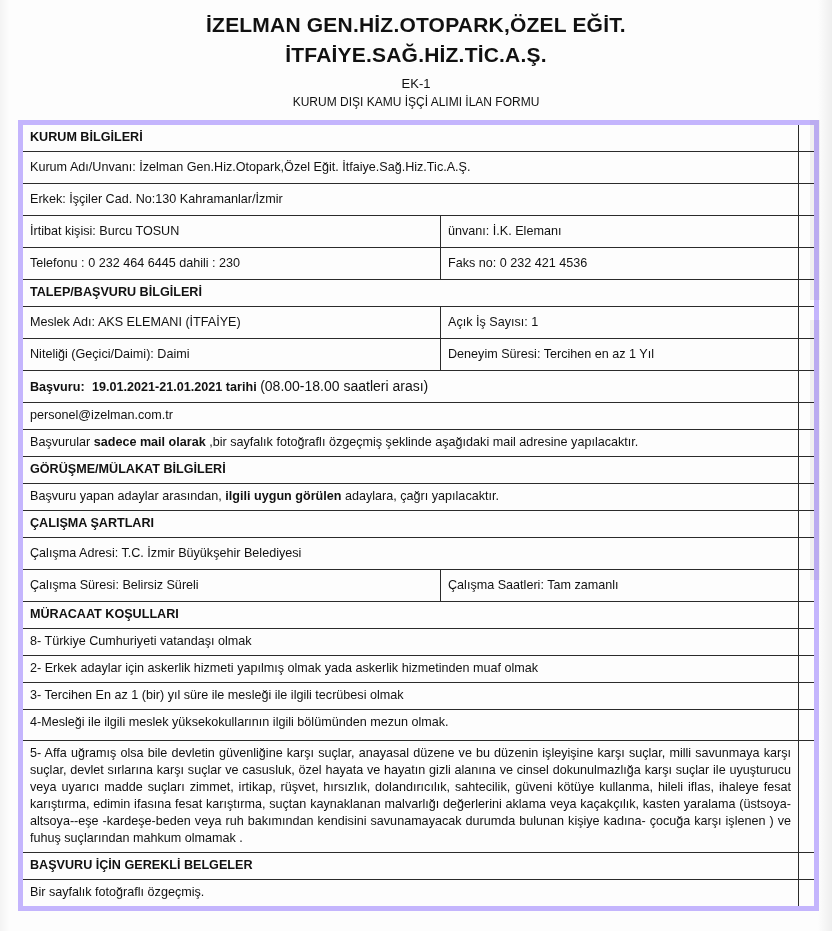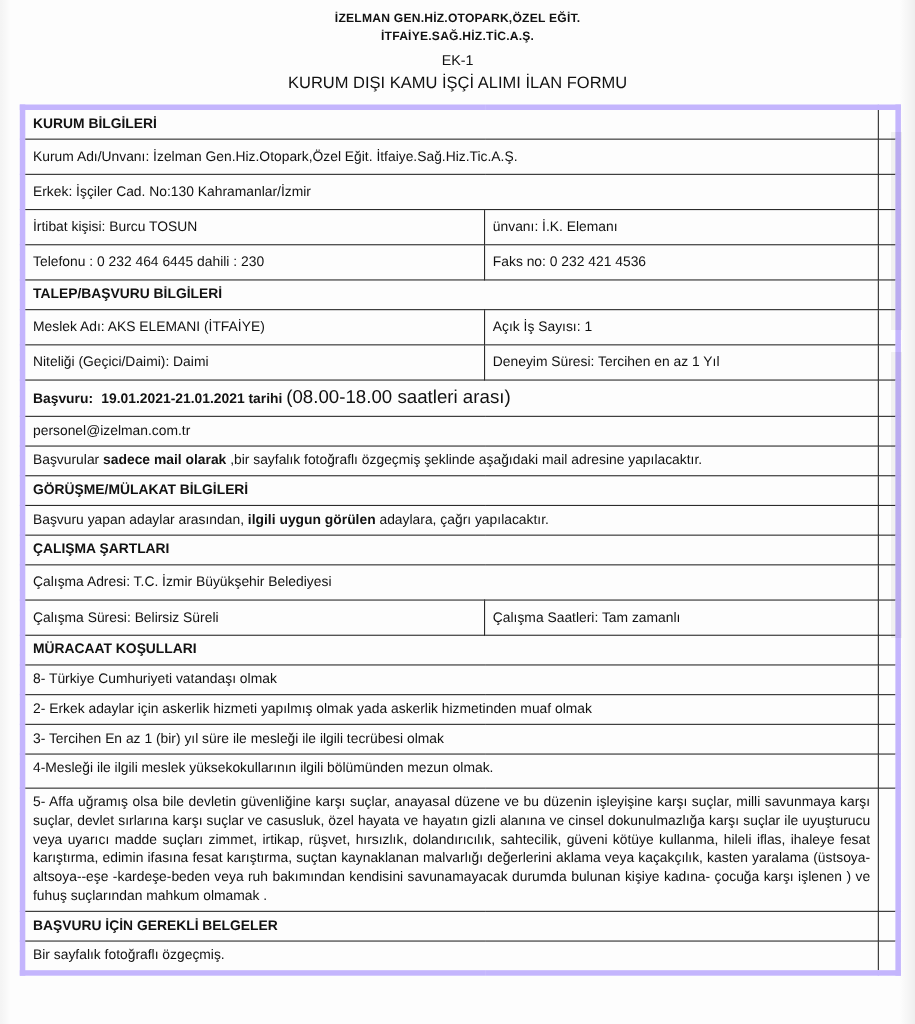--- a/index.html
+++ b/index.html
@@ -29,7 +29,7 @@
   .org-line {
     font-family: "Liberation Sans", sans-serif;
     font-weight: bold;
-    font-size: 11px;
+    font-size: 21px;
     letter-spacing: 0.2px;
     line-height: 1.45;
   }

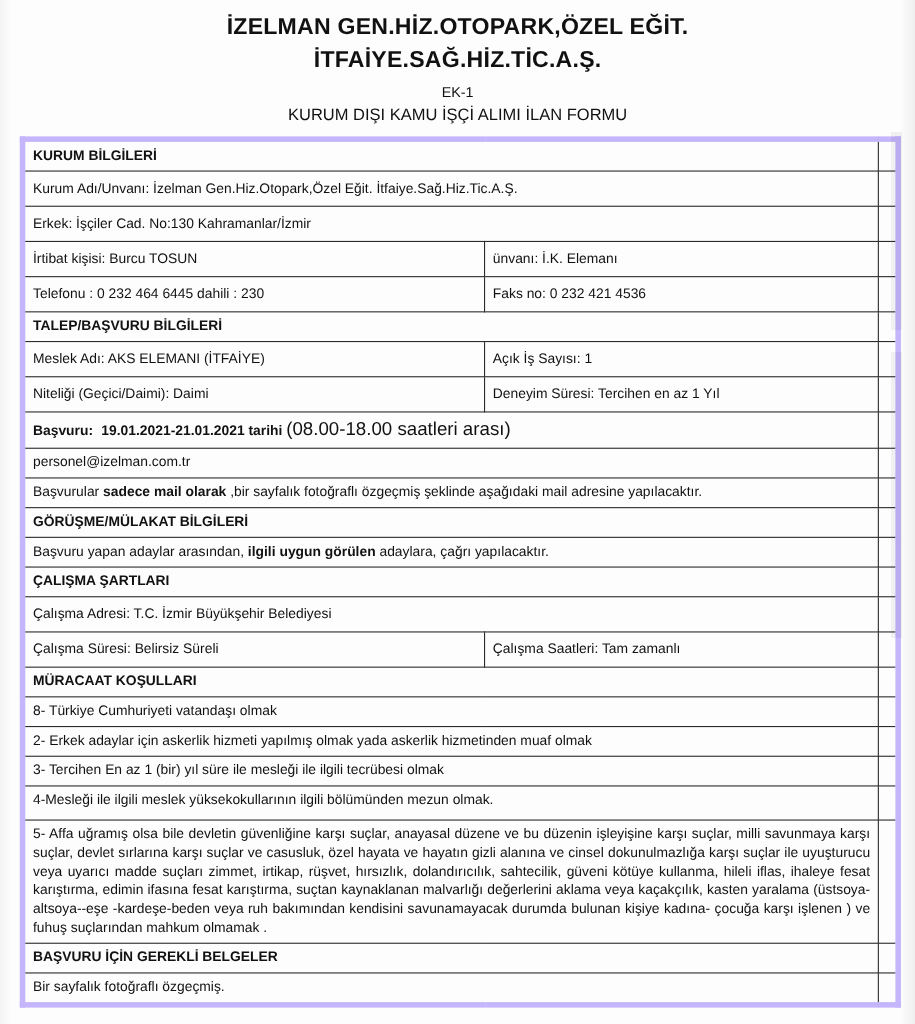--- a/index.html
+++ b/index.html
@@ -41,7 +41,7 @@
   }
   .form-title-line {
     font-family: "Liberation Sans", sans-serif;
-    font-size: 15px;
+    font-size: 12px;
     margin-top: 2px;
     line-height: 1.3;
   }

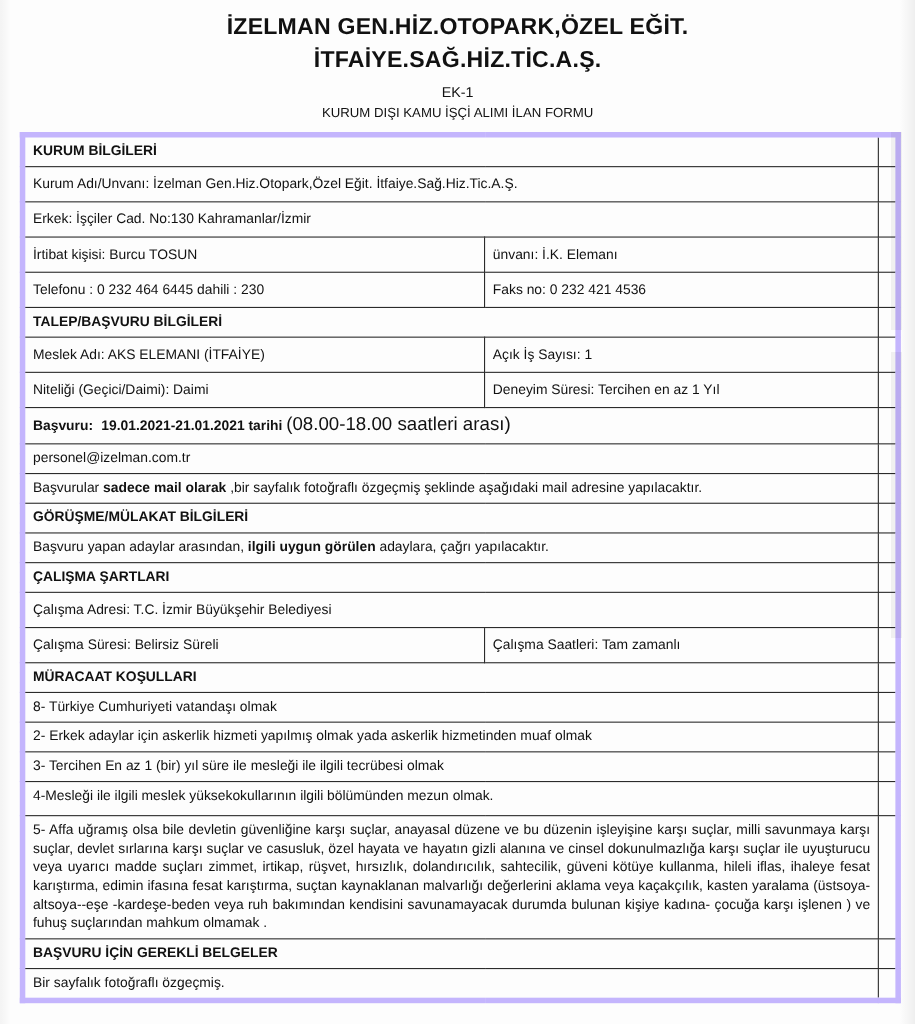--- a/index.html
+++ b/index.html
@@ -212,7 +212,7 @@
         <td colspan="2">
           <span class="bold">Başvuru:</span>
           <span class="bold" style="margin-left:4px">19.01.2021-21.01.2021 tarihi</span>
-          <span style="font-size:17px">(08.00-18.00 saatleri arası)</span>
+          <span style="font-size:14px">(08.00-18.00 saatleri arası)</span>
         </td>
         <td class="thin-col"></td>
       </tr>

